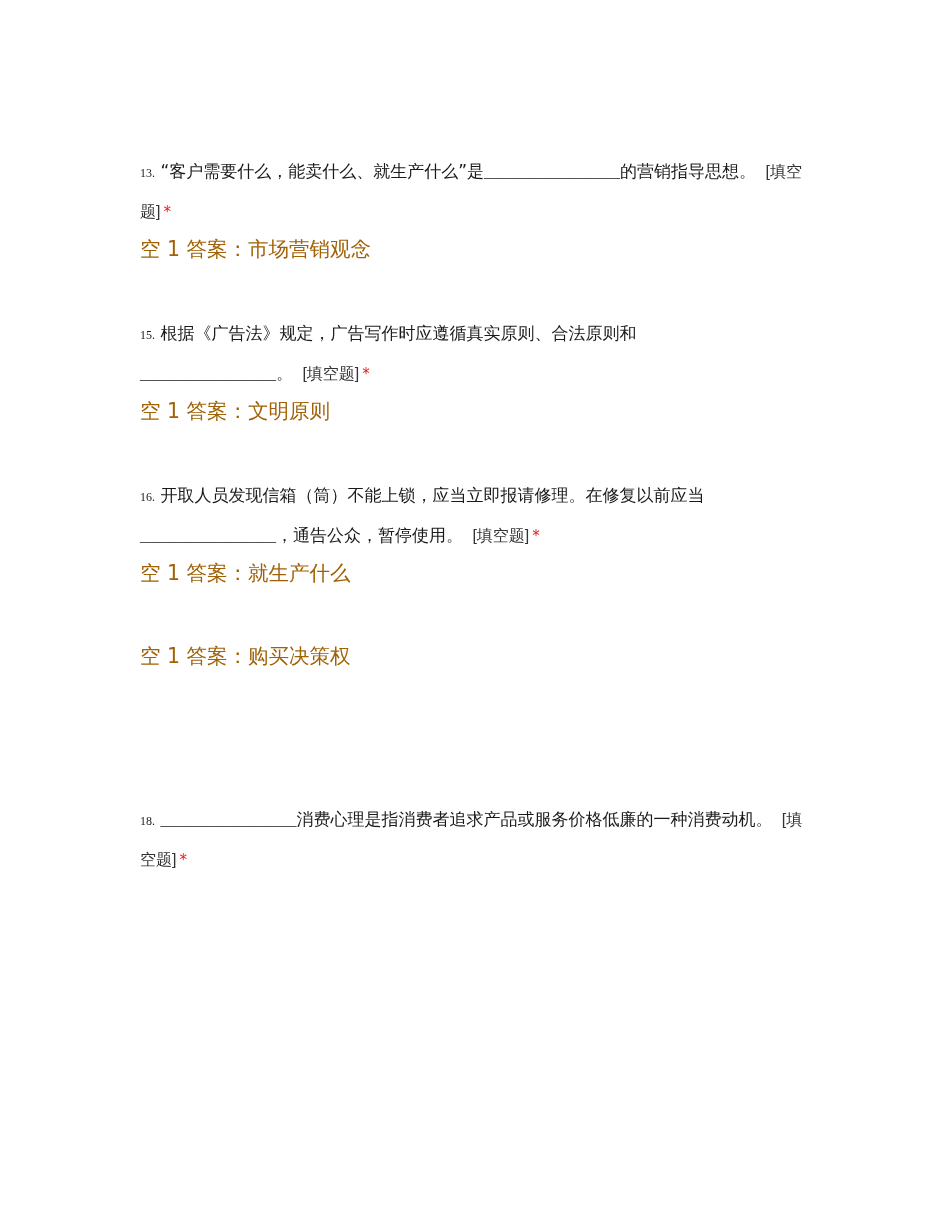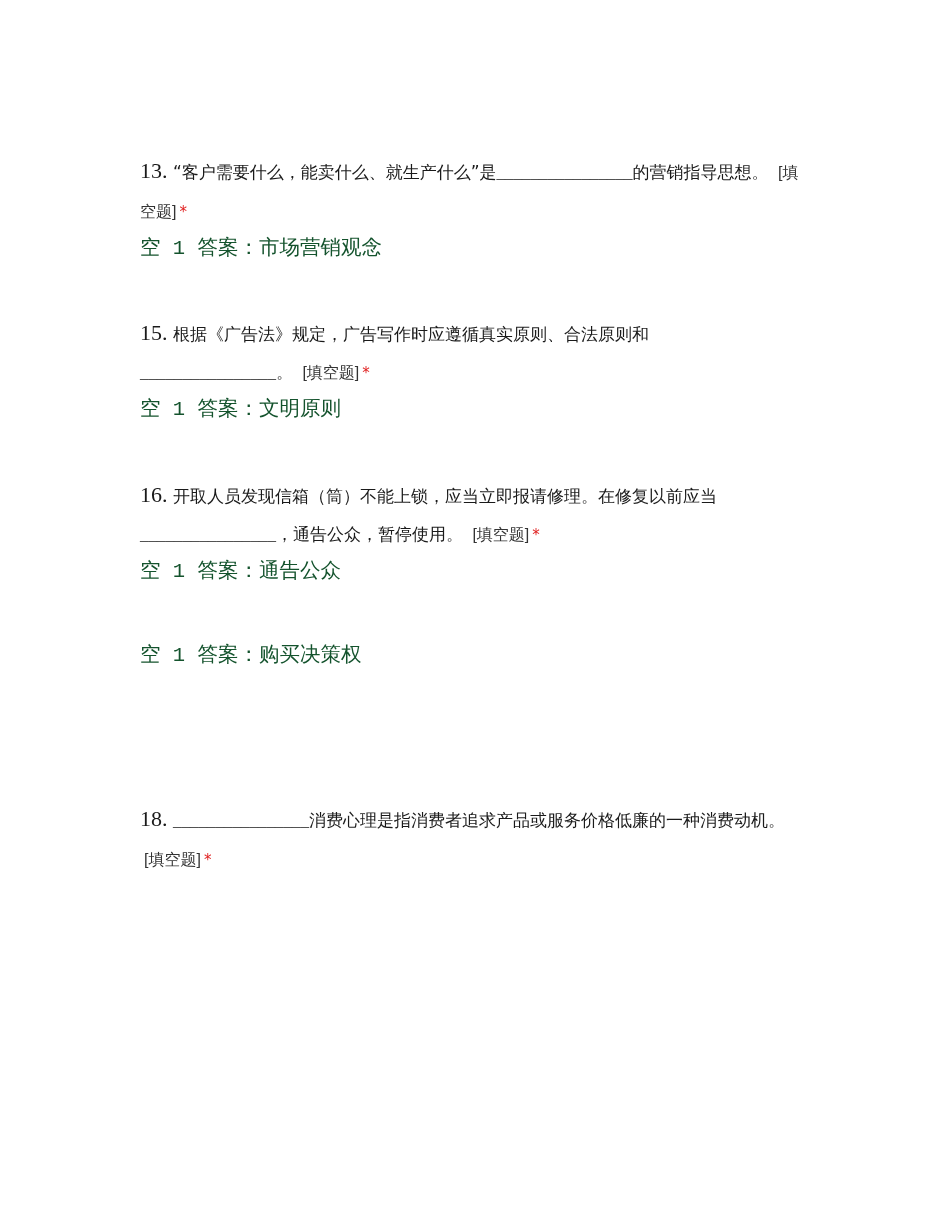--- a/index.html
+++ b/index.html
@@ -33,7 +33,7 @@
     }
     .q-num {
       font-family: "Liberation Serif", "DejaVu Serif", serif;
-      font-size: 22px;
+      font-size: 12px;
     }
     .blank {
       font-family: "Liberation Serif", "DejaVu Serif", serif;

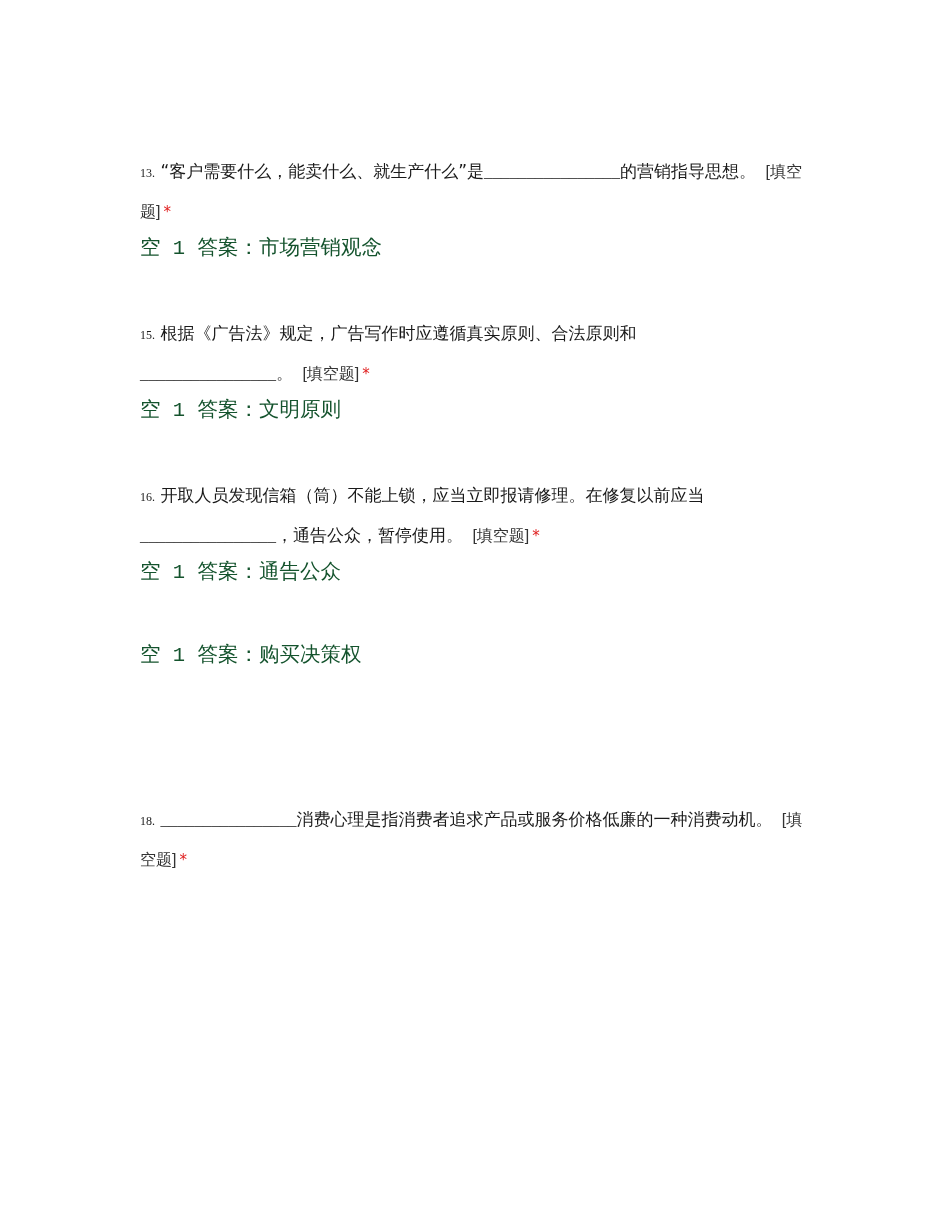--- a/index.html
+++ b/index.html
@@ -55,8 +55,7 @@
       font-size: 20.5px;
       line-height: 36px;
       margin: 0;
-      color: #14532d;
-      font-family: Liberation Mono, monospace;
+      color: #a16207;
     }
   </style>
 </head>

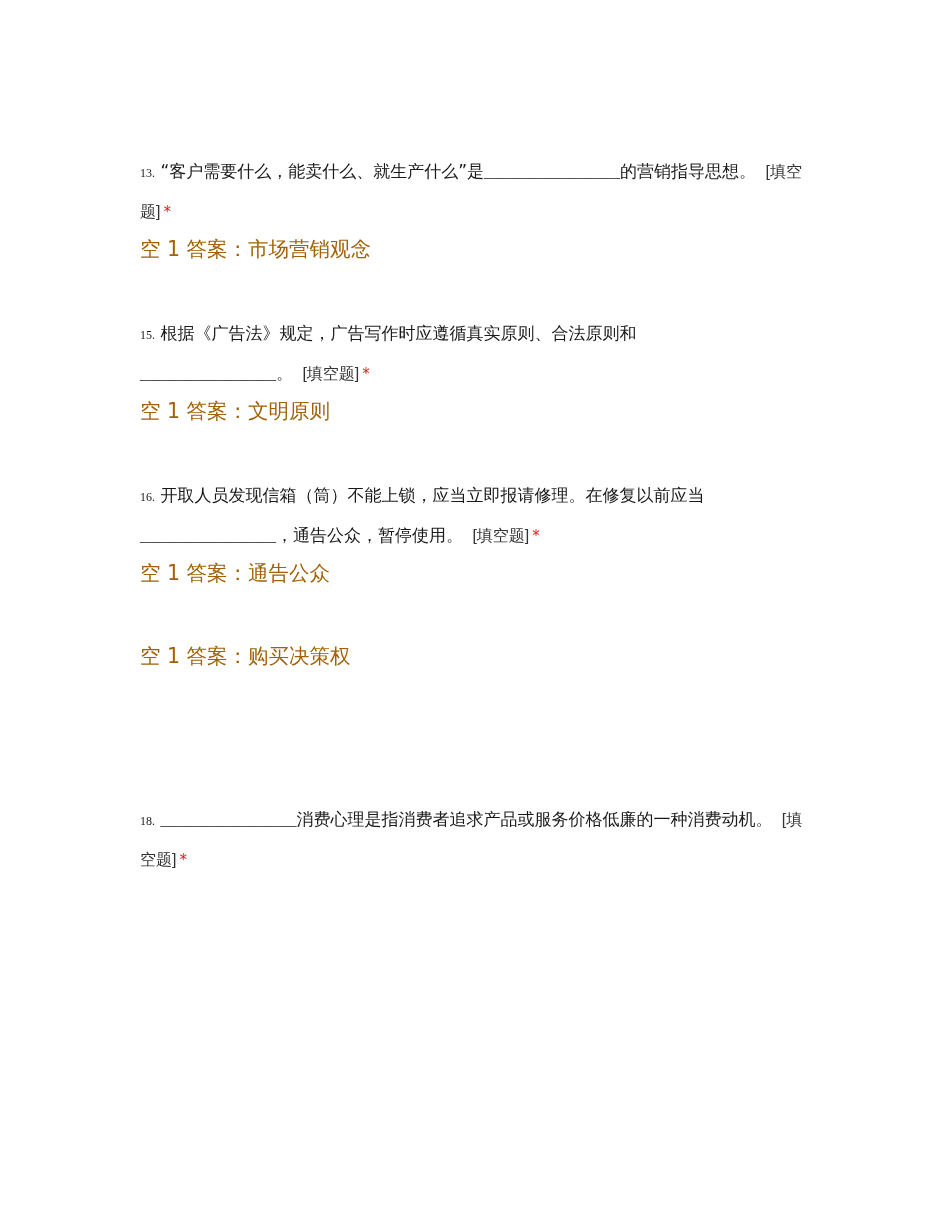--- a/index.html
+++ b/index.html
@@ -76,7 +76,7 @@
 
   <div class="question-block">
     <p class="question-text"><span class="q-num">16.</span> <span>开取人员发现信箱（筒）不能上锁，应当立即报请修理。在修复以前应当</span><br><span class="blank">________________</span><span>，通告公众，暂停使用。</span> <span class="q-type">[填空题]</span><span class="required-mark">*</span></p>
-    <p class="answer"><span>空 1 答案：</span><span>通告公众</span></p>
+    <p class="answer"><span>空 1 答案：</span><span>就生产什么</span></p>
   </div>
 
   <div class="question-block">

